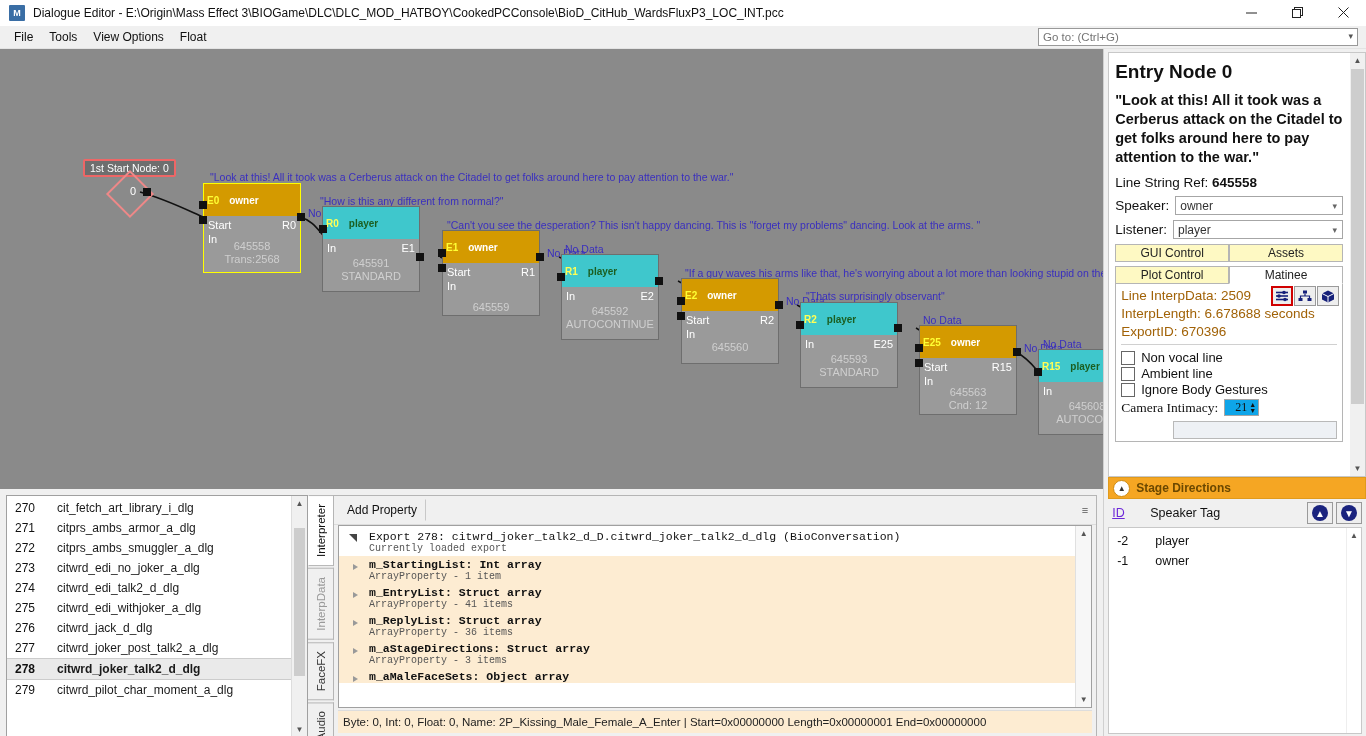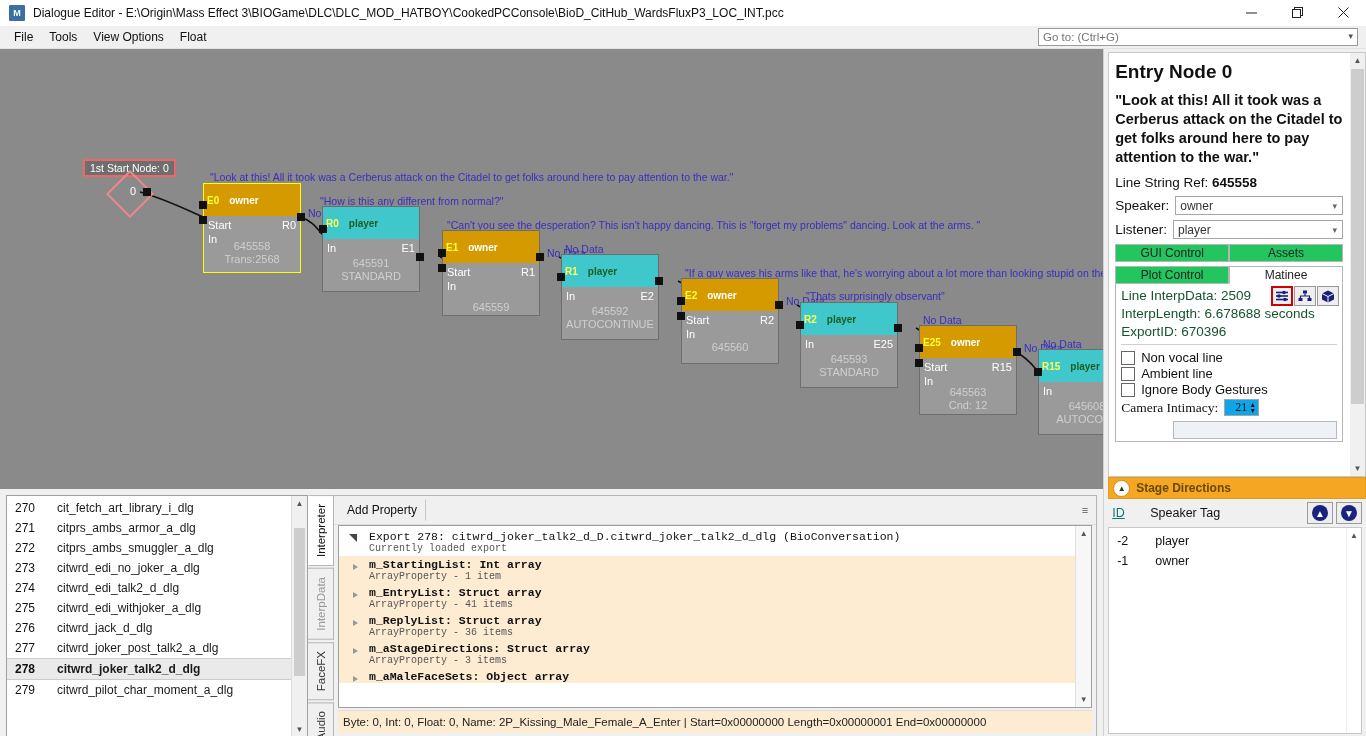--- a/index.html
+++ b/index.html
@@ -128,7 +128,7 @@
     box-sizing:border-box;position:relative;}
   .combo .caret{position:absolute;right:5px;font-size:9px;color:#666;}
   .tabs2{display:flex;margin-top:4px;}
-  .tab-btn{flex:1;height:18px;border:1px solid #b5b5b5;background:#22c55e;
+  .tab-btn{flex:1;height:18px;border:1px solid #b5b5b5;background:#fef9c3;
     font-size:12px;color:#222;display:flex;align-items:center;justify-content:center;
     box-sizing:border-box;}
   .tab-btn.active{background:#fff;border-bottom-color:#fff;}

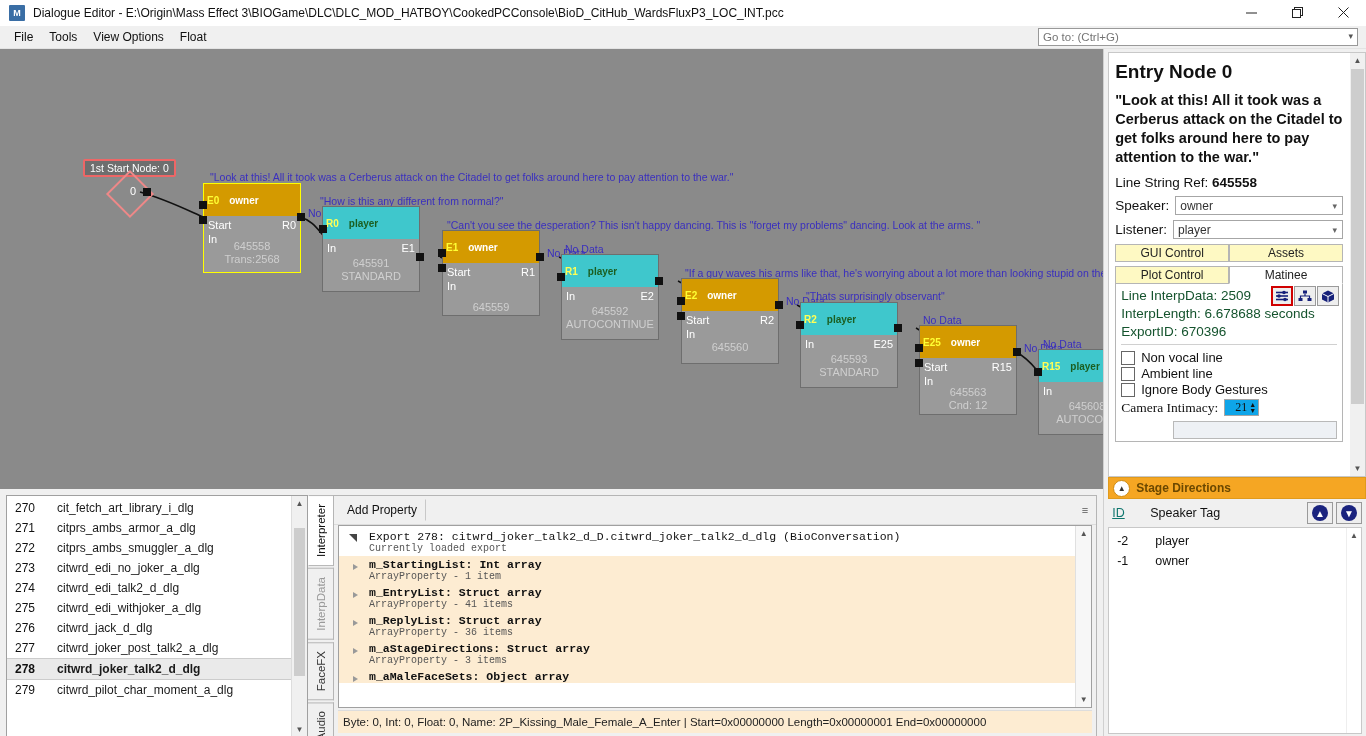--- a/index.html
+++ b/index.html
@@ -134,7 +134,7 @@
   .tab-btn.active{background:#fff;border-bottom-color:#fff;}
   #matinee-box{border:1px solid #b5b5b5;border-top:none;padding:4px 5px 2px 5px;
     background:#fff;position:relative;}
-  .mrow{font-size:13.5px;color:#14532d;margin-bottom:3px;}
+  .mrow{font-size:13.5px;color:#a16207;margin-bottom:3px;}
   #icon-btns{position:absolute;right:3px;top:2px;display:flex;}
   .ibtn{width:22px;height:20px;border:1px solid #9a9a9a;background:#eee;
     display:flex;align-items:center;justify-content:center;margin-left:1px;

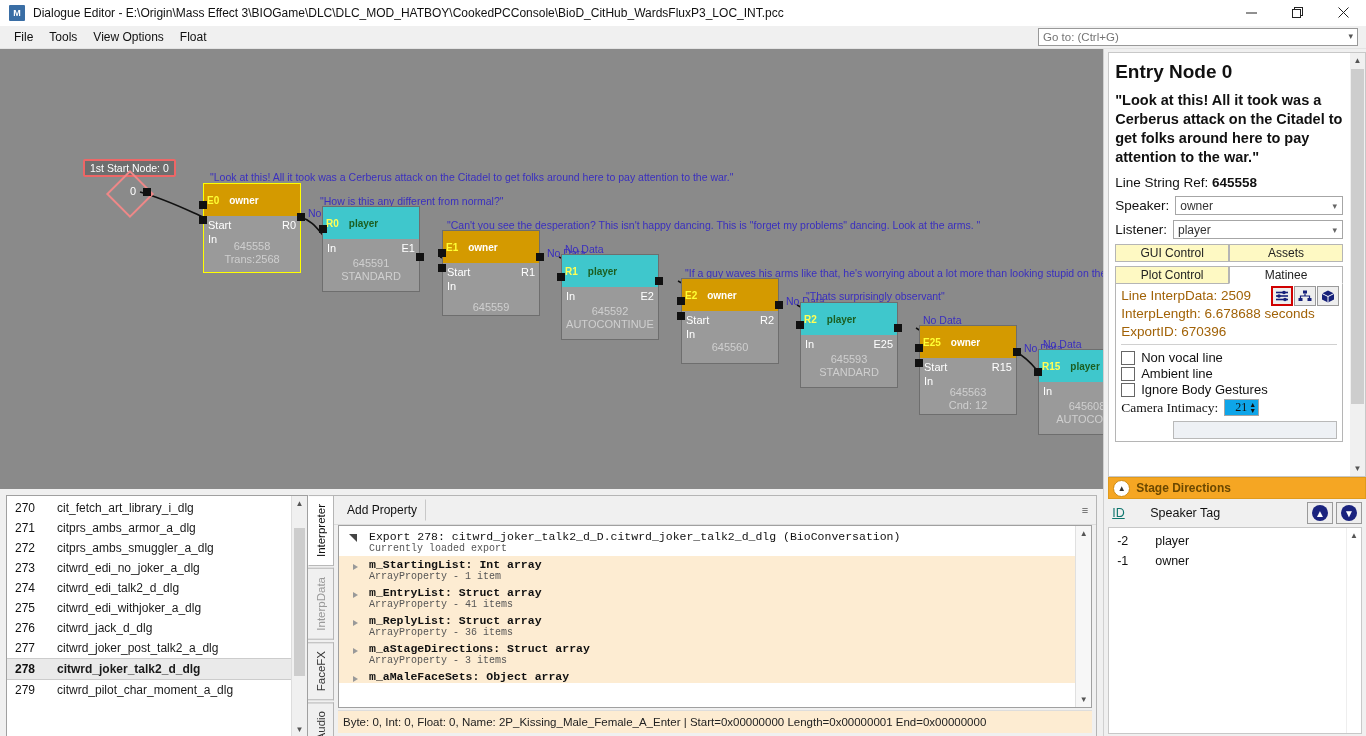--- a/index.html
+++ b/index.html
@@ -156,7 +156,7 @@
     margin-right:6px;flex:none;}
   #sd-title{font-size:12px;font-weight:bold;color:#6b4800;}
   #sd-cols{display:flex;align-items:center;height:28px;padding:0 4px 0 8px;}
-  #sd-cols .c1{width:38px;font-size:12.5px;color:#0f766e;text-decoration:underline;}
+  #sd-cols .c1{width:38px;font-size:12.5px;color:#6d28d9;text-decoration:underline;}
   #sd-cols .c2{font-size:12.5px;color:#111;}
   #sd-btns{margin-left:auto;display:flex;}
   .rbtn{width:26px;height:22px;border:1px solid #9a9a9a;background:#eee;

